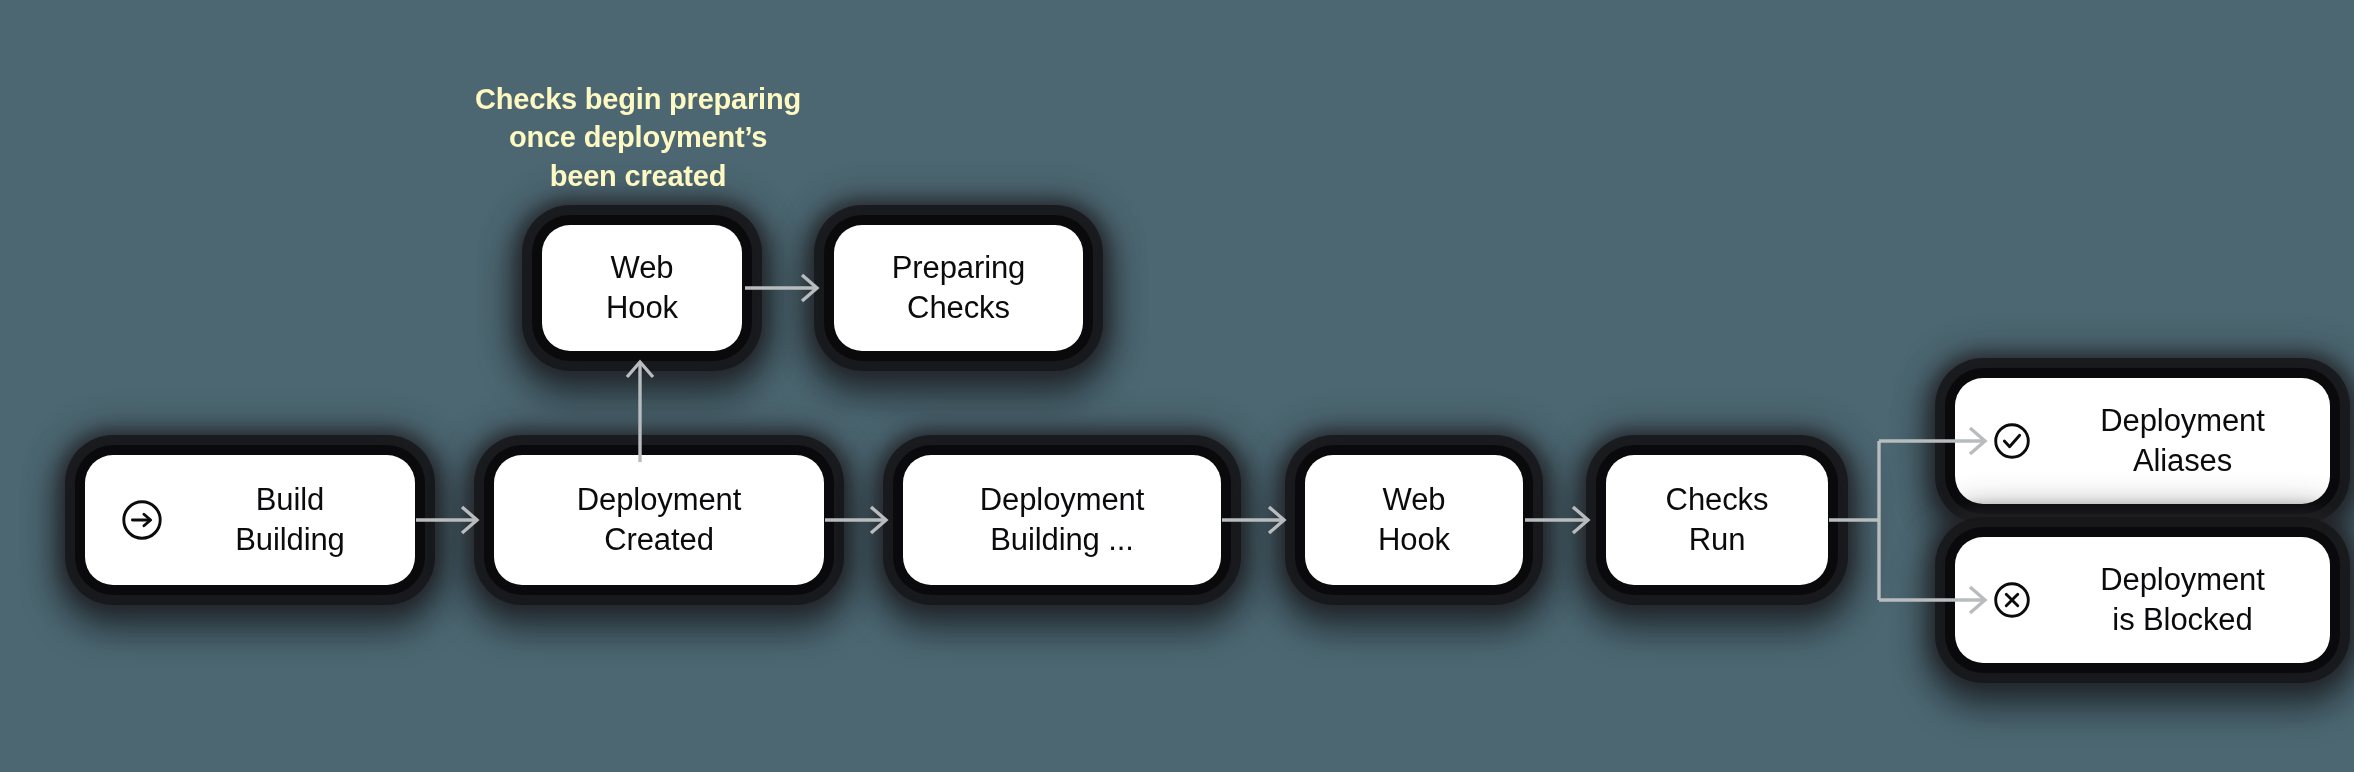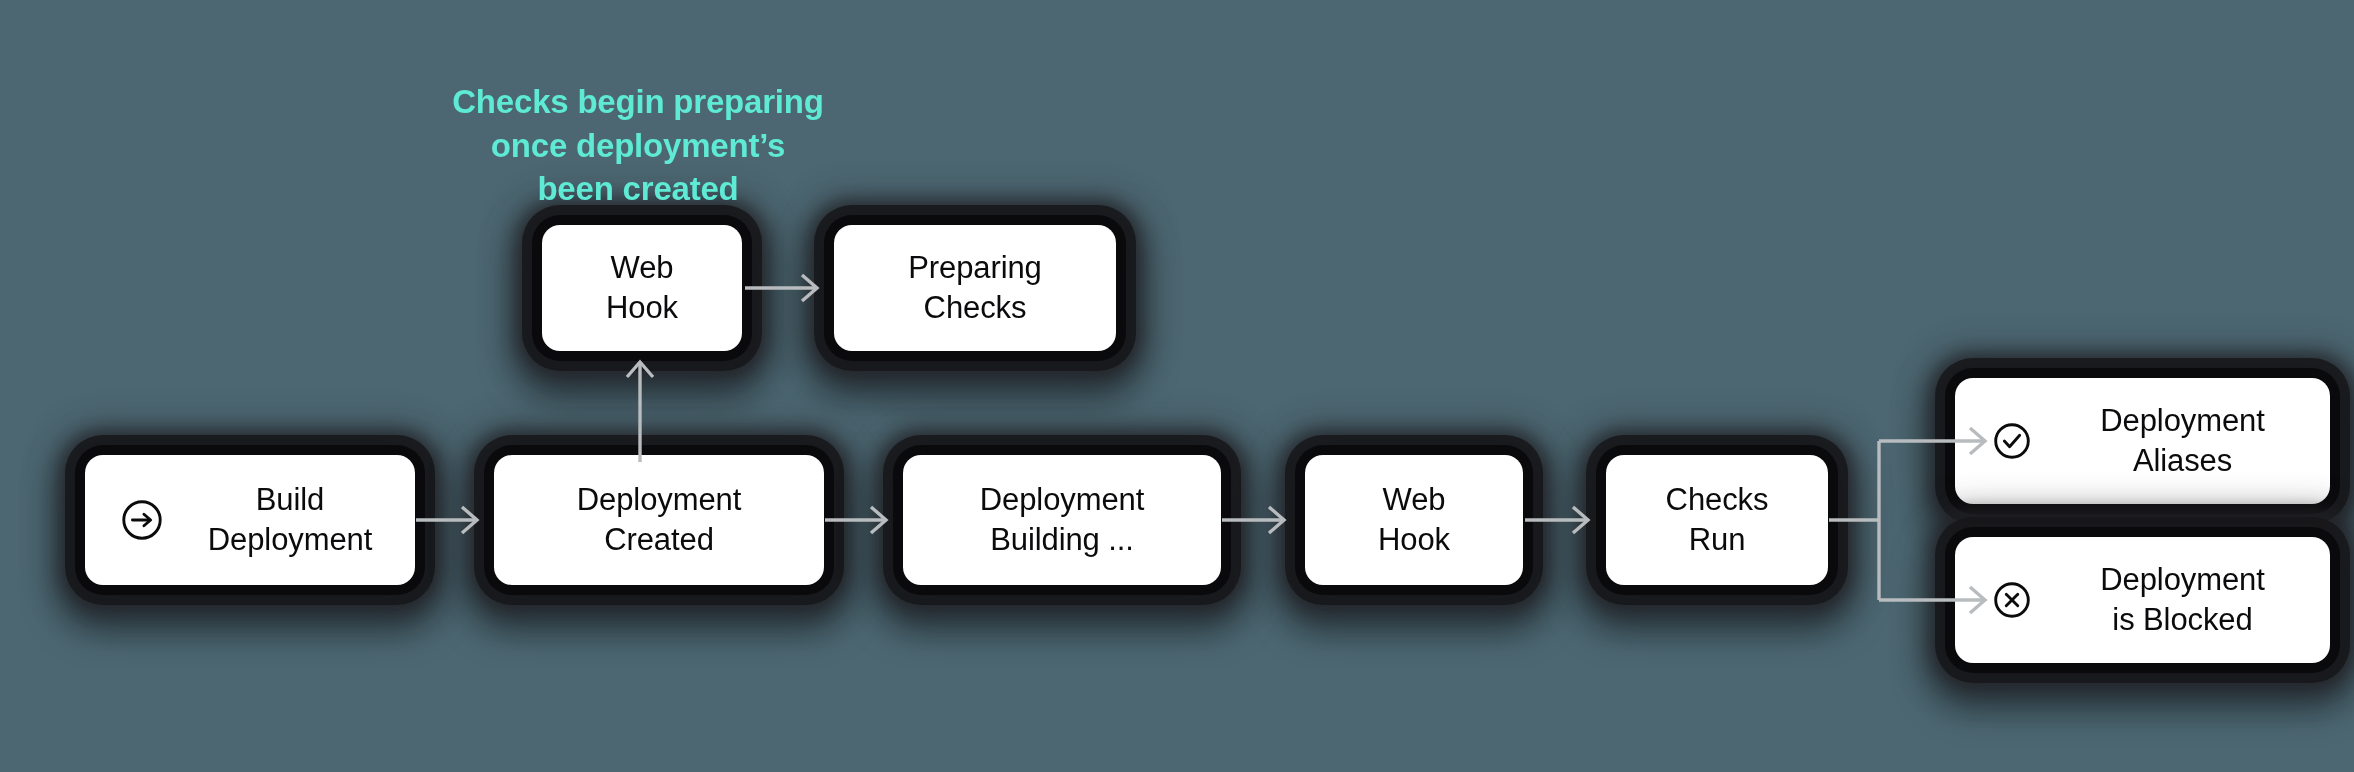--- a/index.html
+++ b/index.html
@@ -69,9 +69,9 @@
   
   .caption {
     position: absolute;
-    color: #5eead4;
+    color: #fef9c3;
     font-weight: 700;
-    font-size: 33px;
+    font-size: 29px;
     line-height: 1.32;
     text-align: center;
     white-space: pre-line;

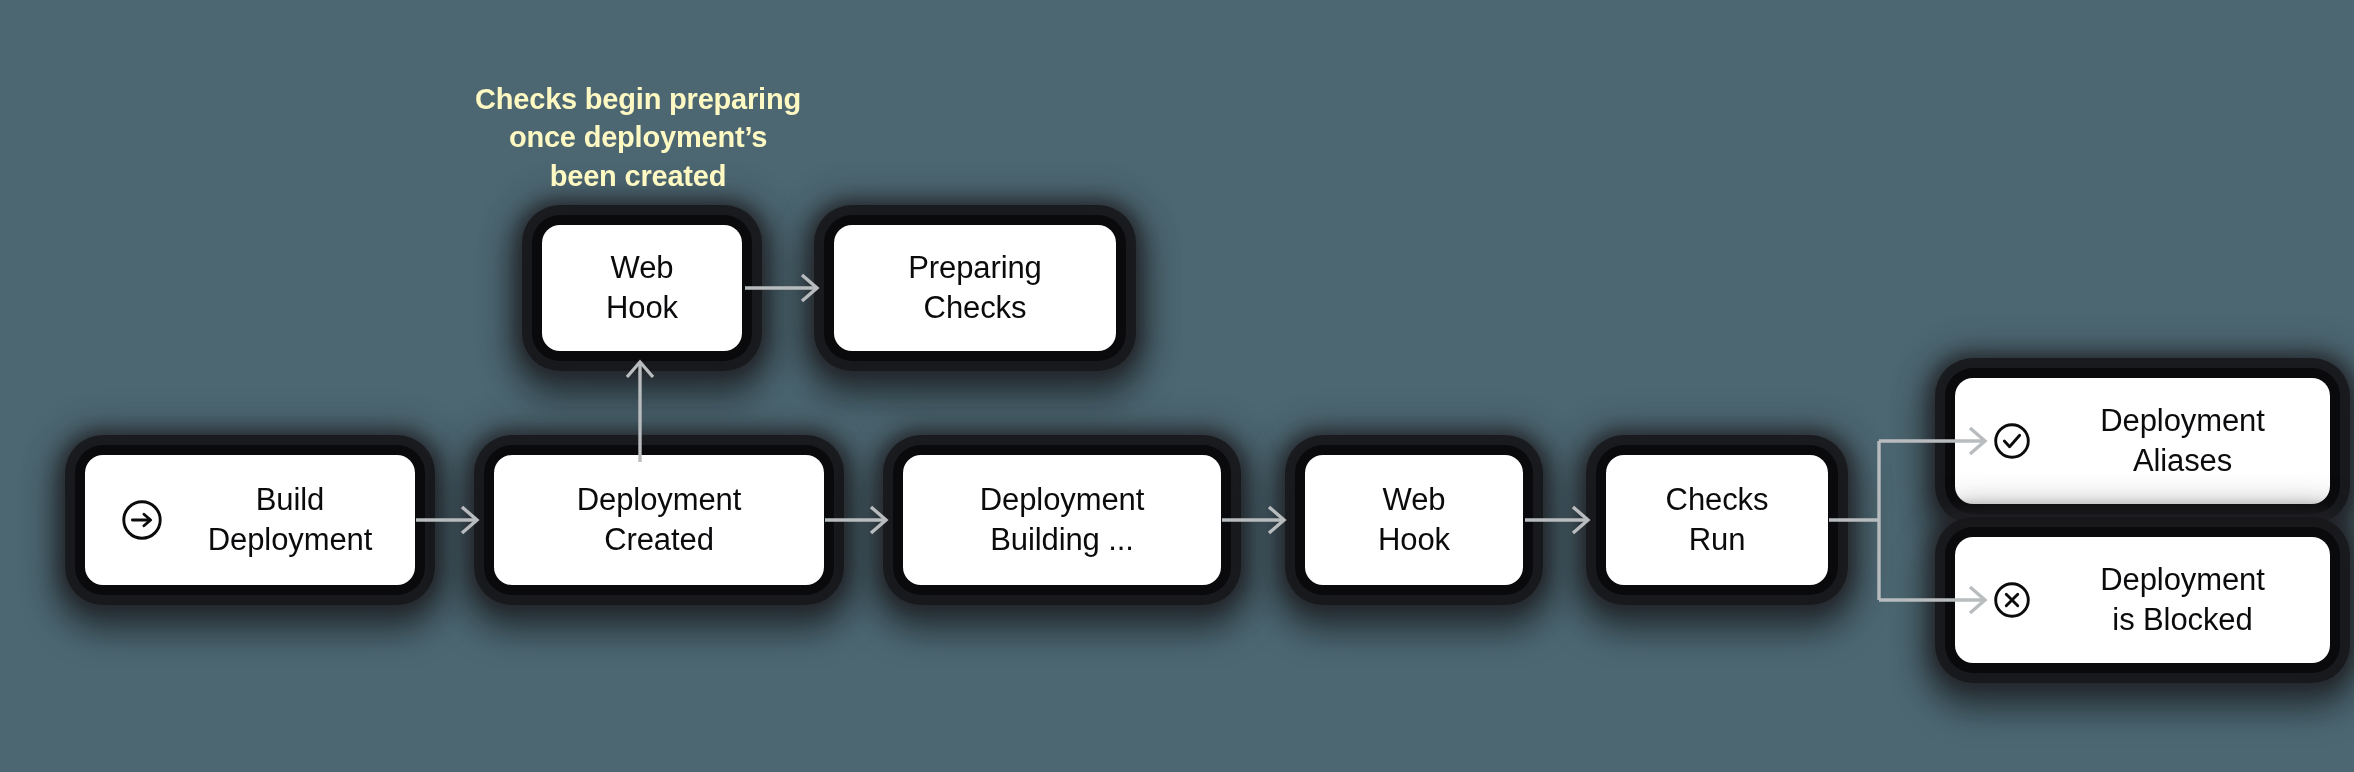--- a/index.html
+++ b/index.html
@@ -23,7 +23,7 @@
   .node {
     position: absolute;
     background: #ffffff;
-    border-radius: 18px;
+    border-radius: 28px;
     display: flex;
     align-items: center;
     justify-content: center;

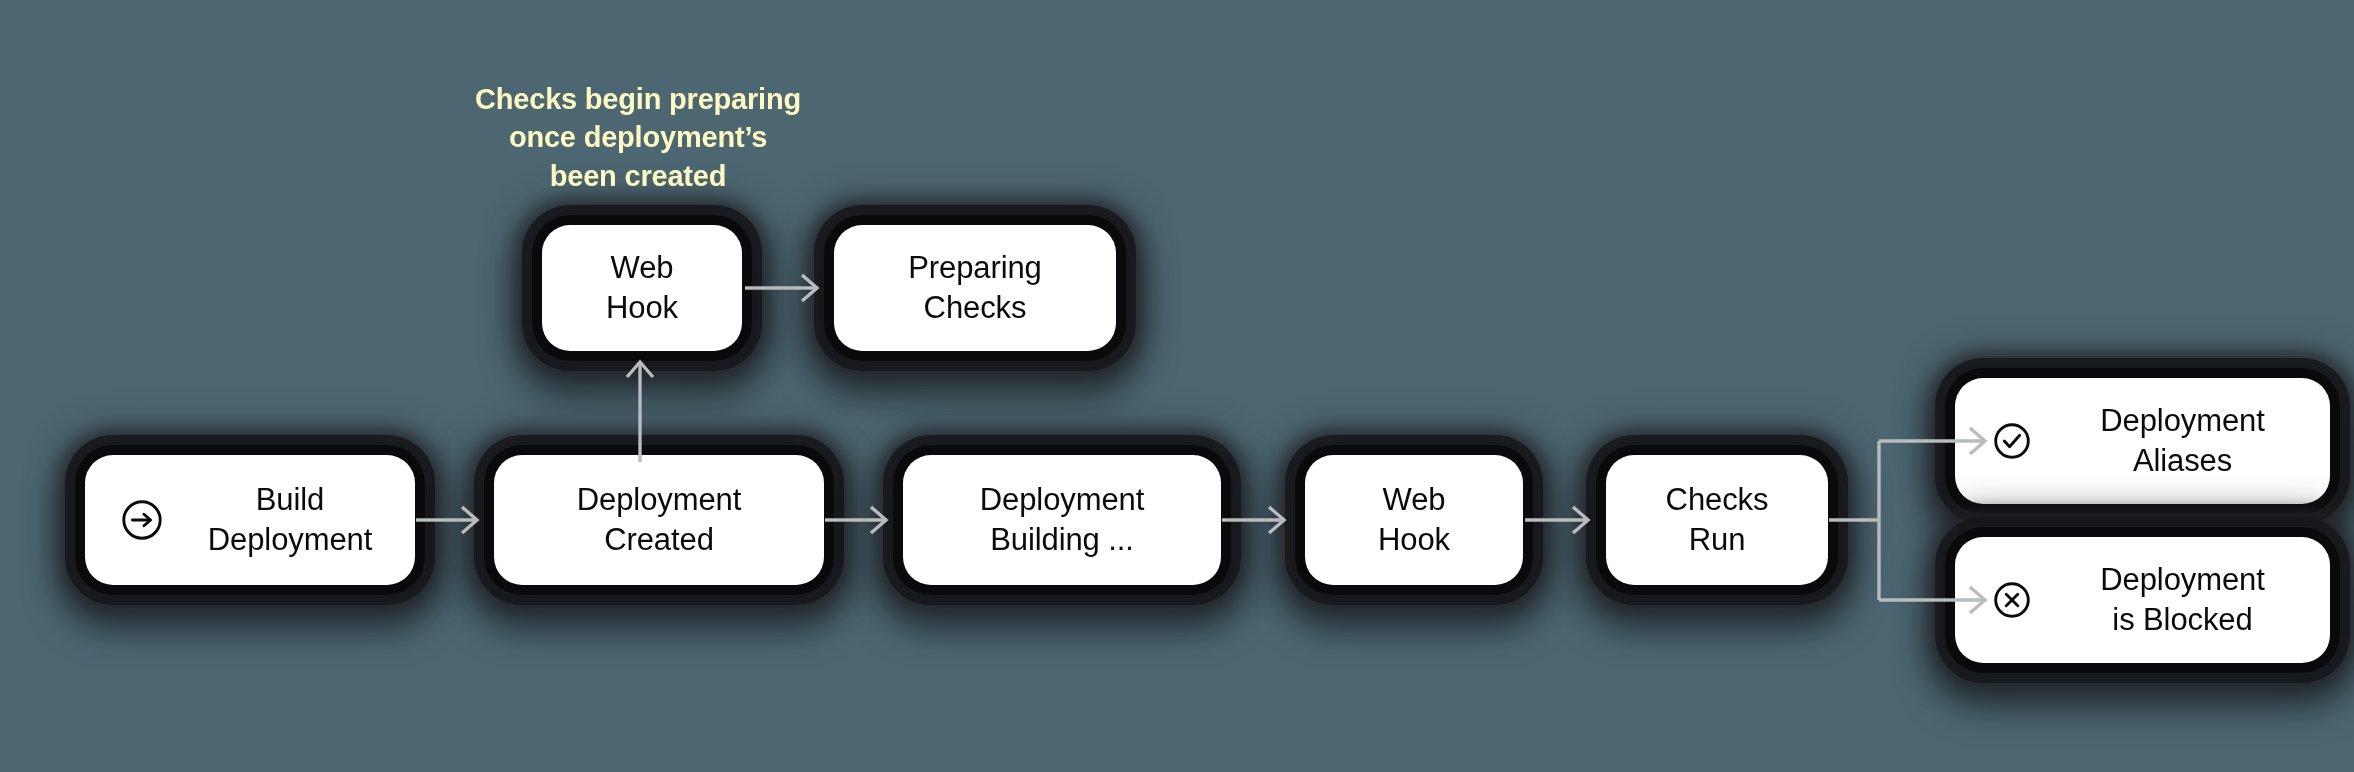--- a/index.html
+++ b/index.html
@@ -158,7 +158,7 @@
 Hook</span>
   </div>
 
-  <div class="node" style="left:834px; top:225px; width:282px; height:126px;">
+  <div class="node" style="left:834px; top:225px; width:249px; height:126px;">
     <span class="label">Preparing
 Checks</span>
   </div>

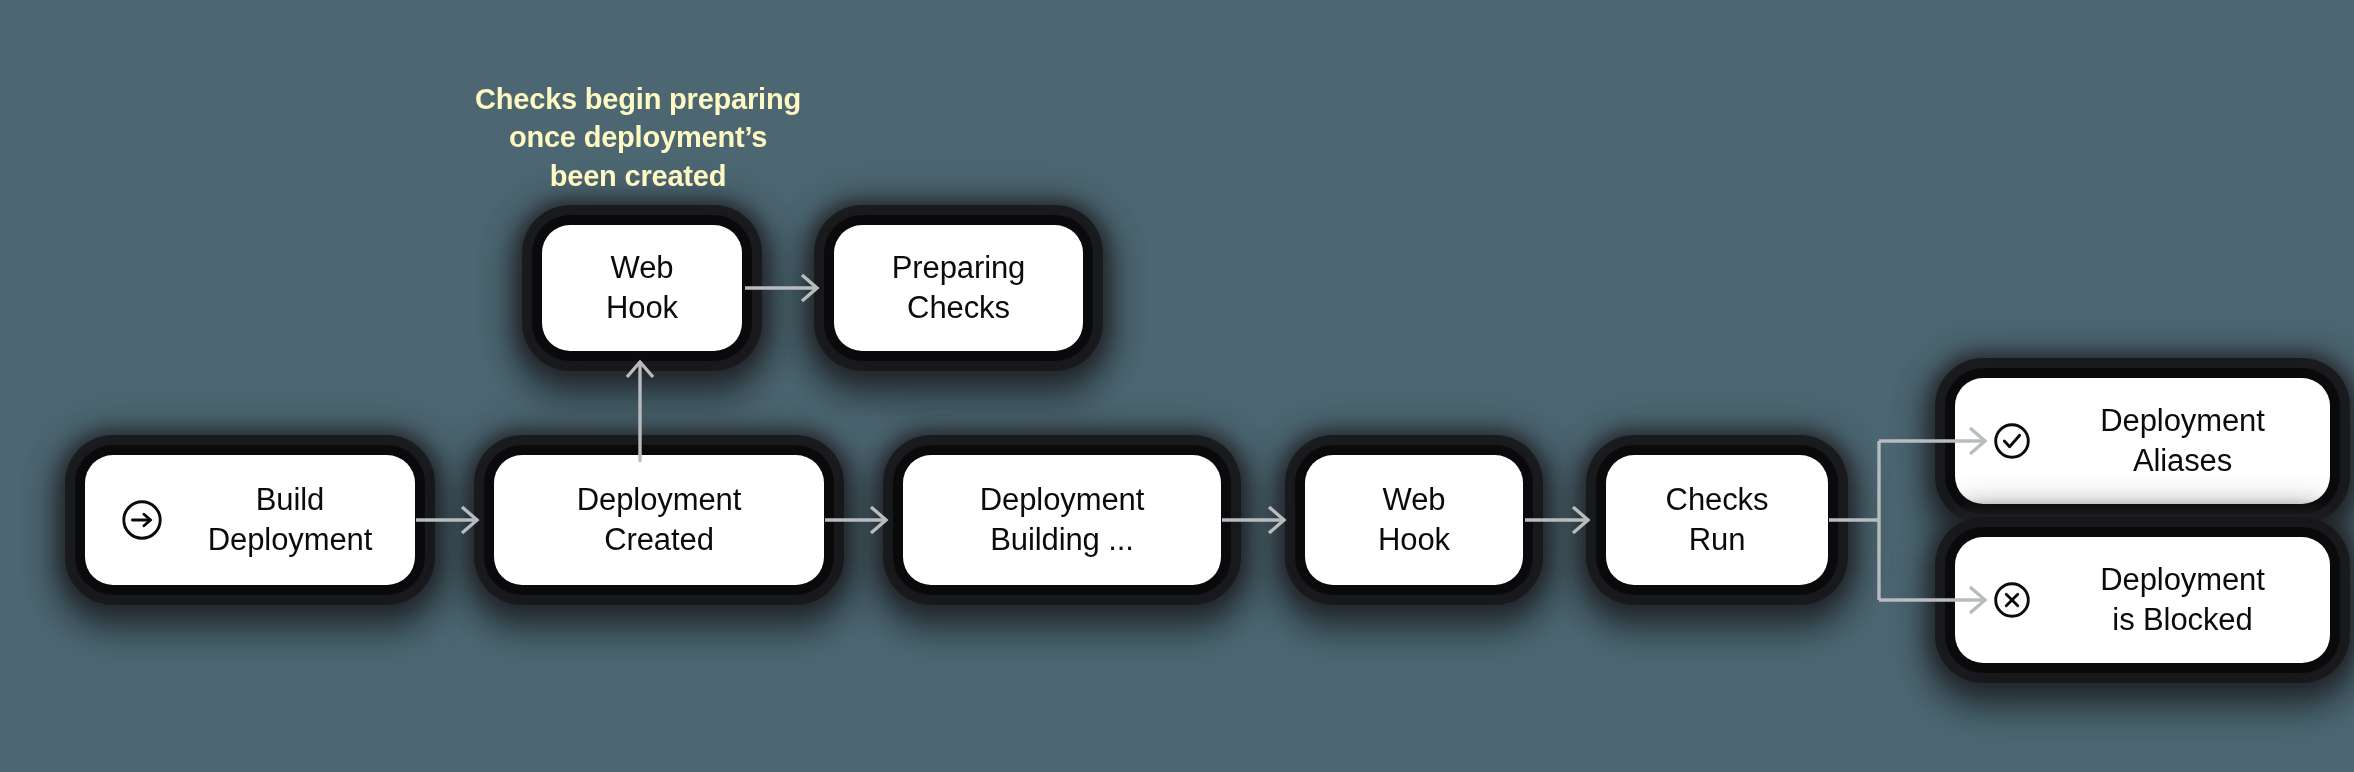--- a/index.html
+++ b/index.html
@@ -172,7 +172,7 @@
       </svg>
     </span>
     <span class="label">Build
-Deployment</span>
+Building</span>
   </div>
 
   <div class="node" style="left:494px; top:455px; width:330px; height:130px;">

